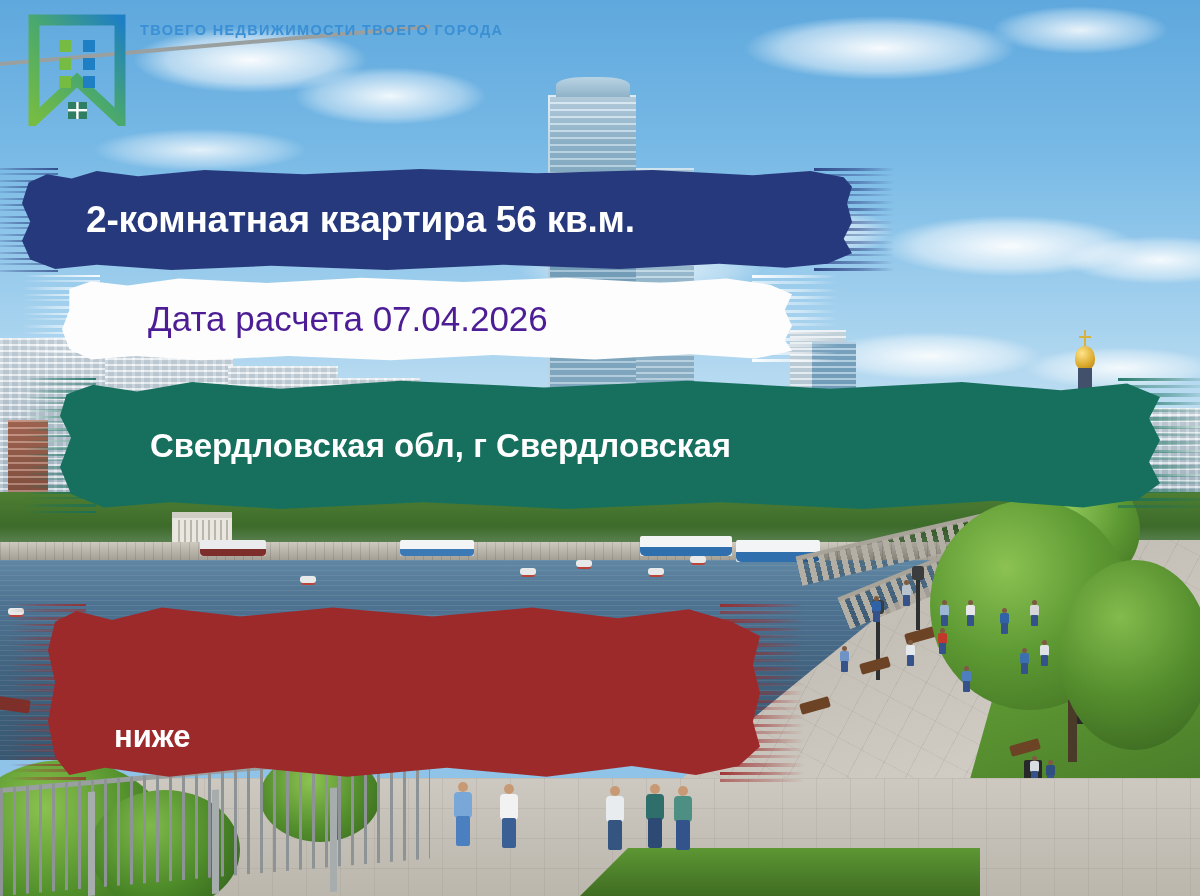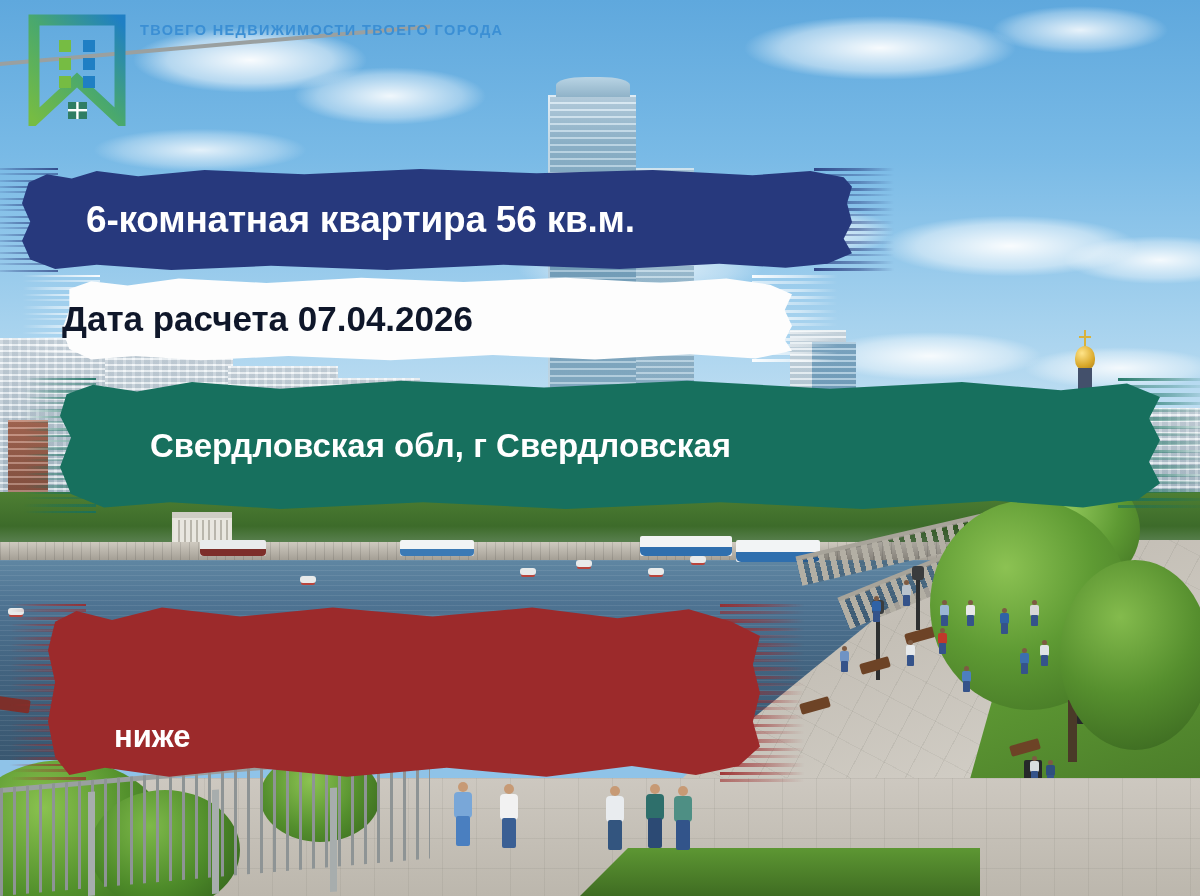--- a/index.html
+++ b/index.html
@@ -561,7 +561,7 @@
     <span class="streak streak-l"></span>
     <span class="streak streak-r"></span>
     <span class="fill"></span>
-    <span class="txt">6-комнатная квартира 56 кв.м.</span>
+    <span class="txt">2-комнатная квартира 56 кв.м.</span>
   </div>
 
   <div class="brush" id="banner-date">

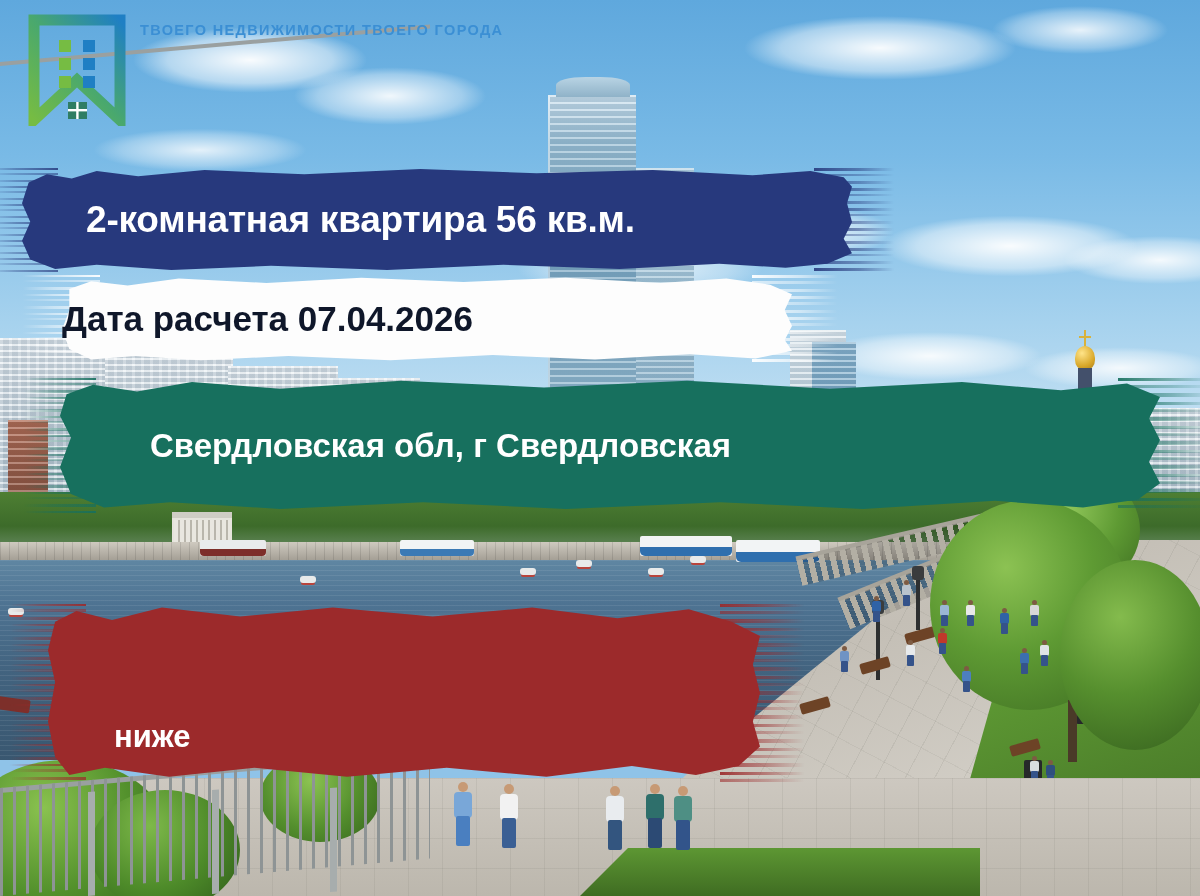--- a/index.html
+++ b/index.html
@@ -279,7 +279,7 @@
       rgba(255,255,255,.85) 14px 17px, rgba(255,255,255,0) 17px 21px);
     -webkit-mask-image:linear-gradient(270deg, rgba(0,0,0,0) 0%, rgba(0,0,0,.55) 42%, #000 100%);
     mask-image:linear-gradient(270deg, rgba(0,0,0,0) 0%, rgba(0,0,0,.55) 42%, #000 100%);}
-  #banner-date .txt{color:#0f172a;font-size:35px;font-weight:700;white-space:nowrap;}
+  #banner-date .txt{margin-left:86px;color:#4c1d95;font-size:35px;font-weight:400;white-space:nowrap;}
 
   
   #banner-address{left:60px;top:378px;width:1100px;height:135px;}

